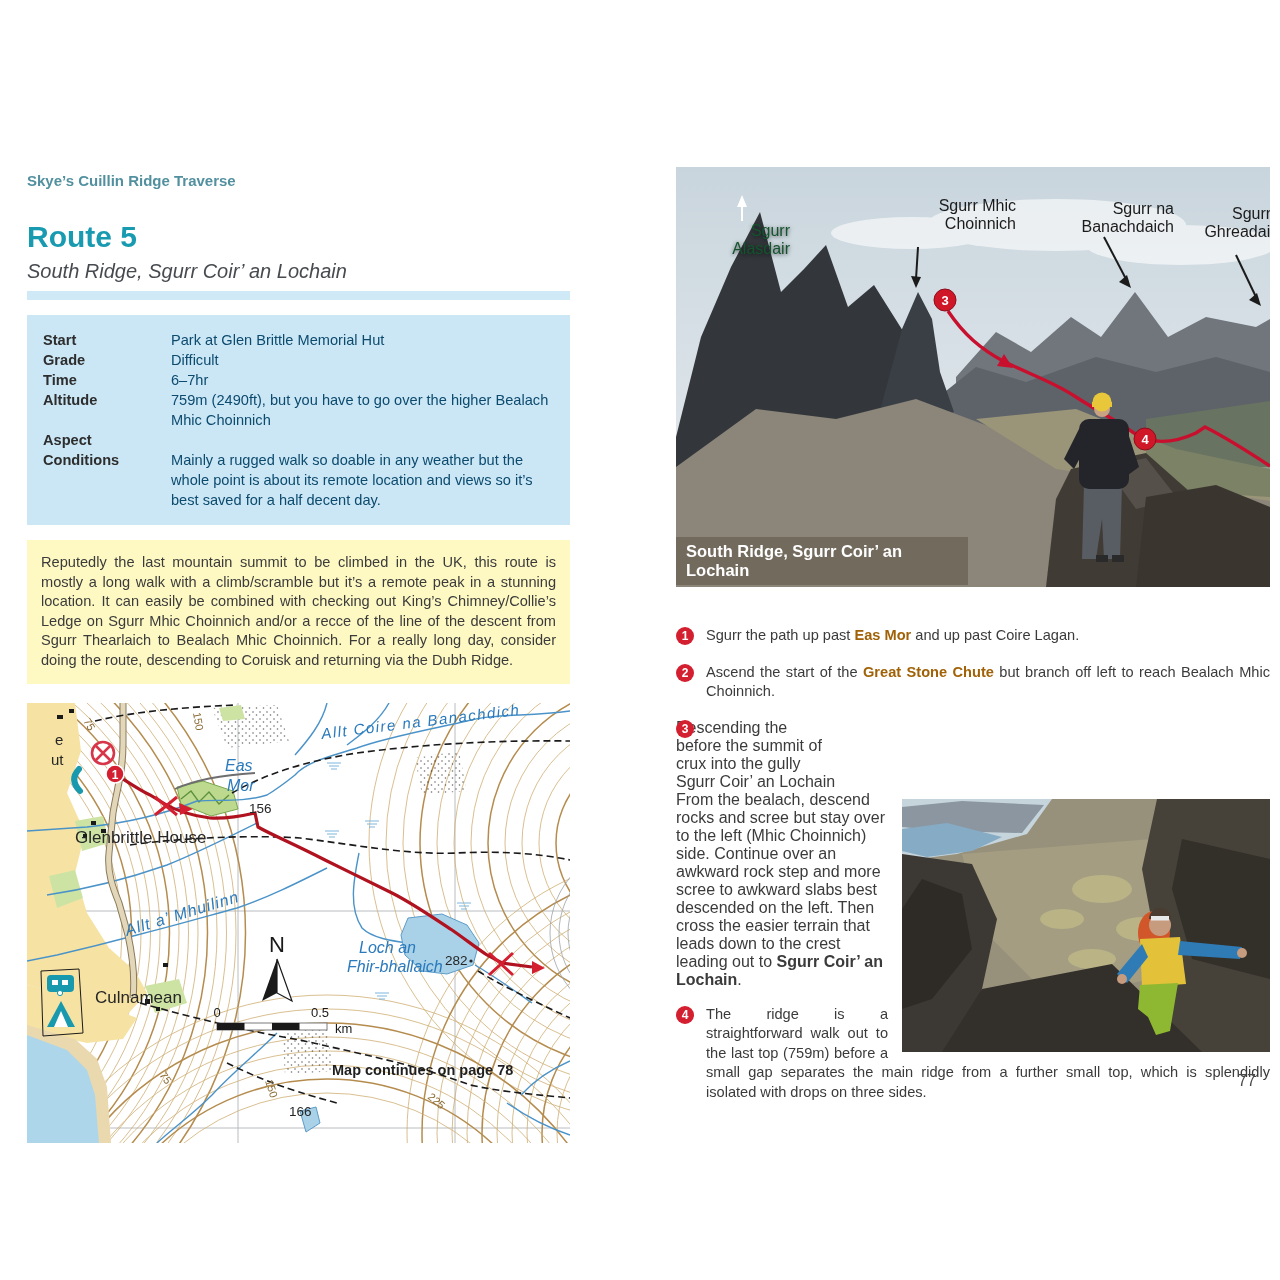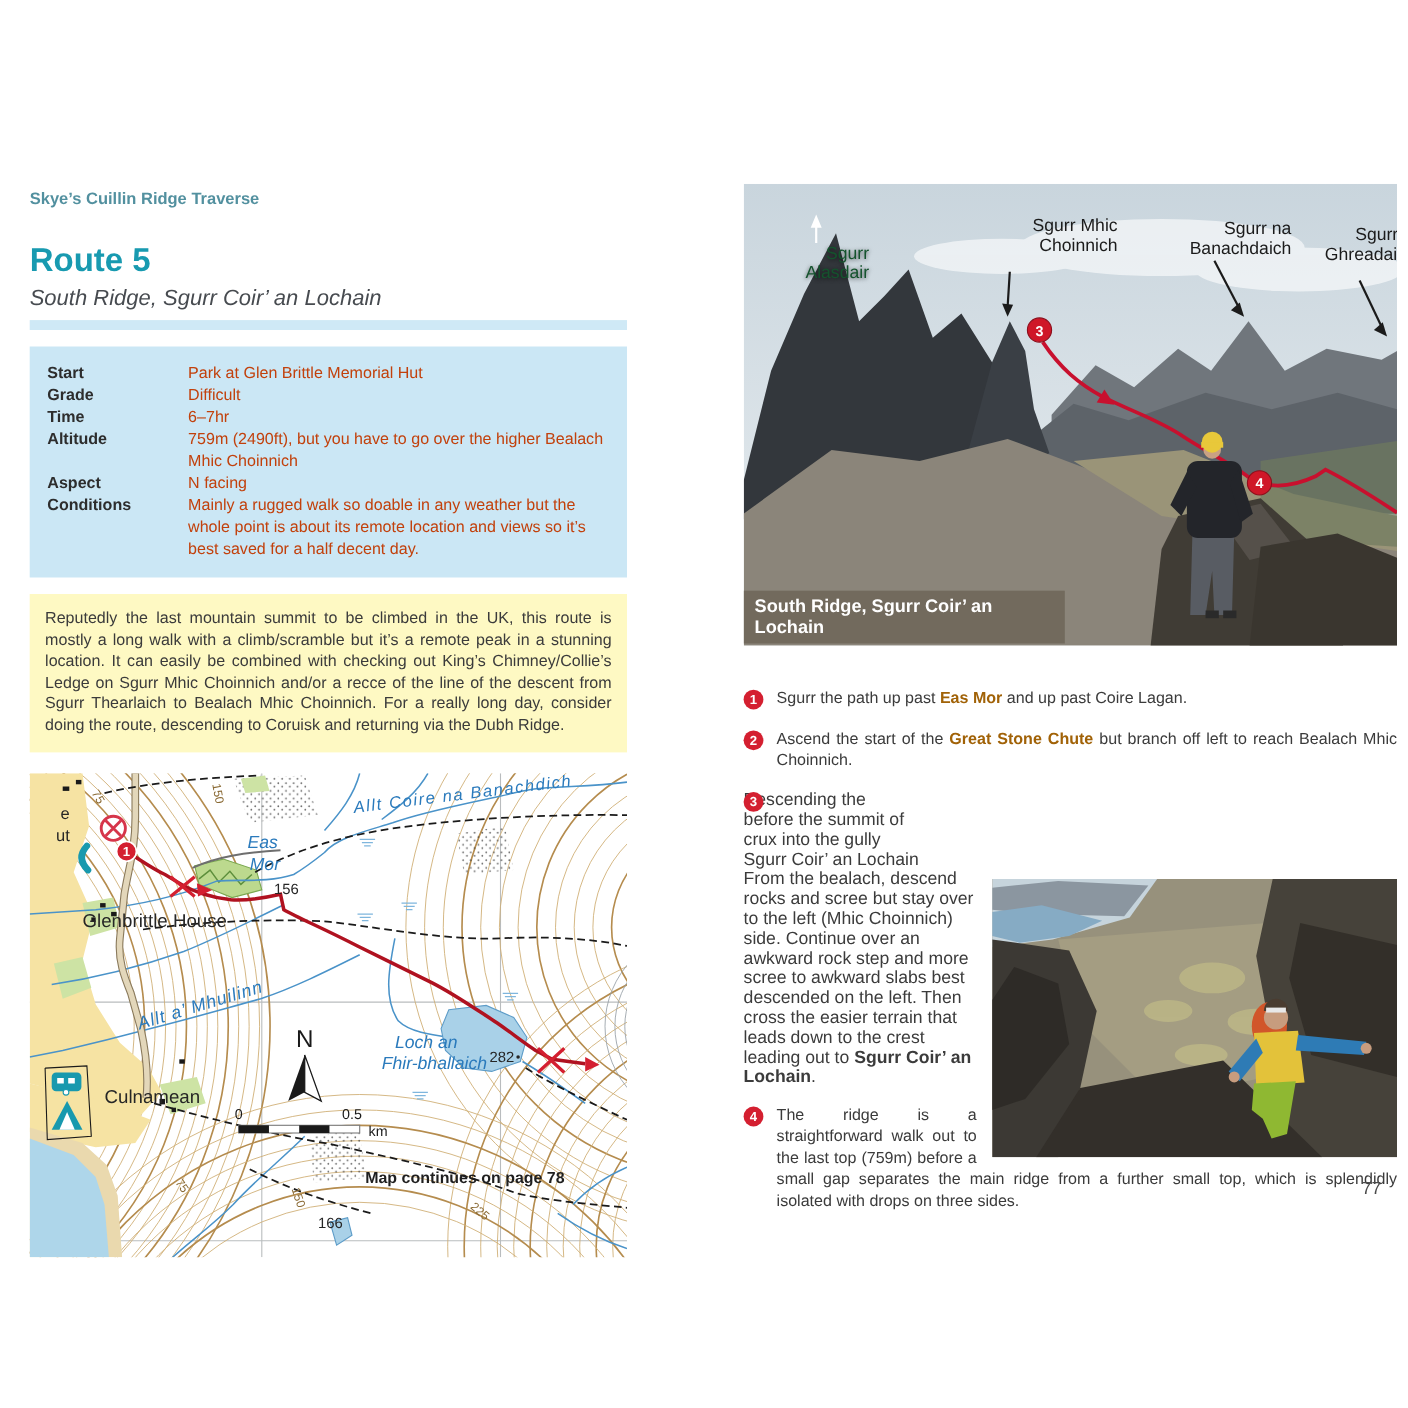--- a/index.html
+++ b/index.html
@@ -14,7 +14,7 @@
   .info-box{position:absolute;left:27px;top:315px;width:511px;background:#cbe7f5;padding:15px 16px;}
   .info-row{display:flex;font-size:14.6px;line-height:20px;}
   .info-label{width:128px;flex:0 0 128px;font-weight:700;color:#2d2d2d;}
-  .info-value{flex:1;color:#c2410c;}
+  .info-value{flex:1;color:#0c4a6e;}
 
   .intro-box{position:absolute;left:27px;top:540px;width:515px;background:#fef9c3;padding:13px 14px;
              font-size:14.6px;line-height:19.6px;text-align:justify;color:#3b3b3b;}

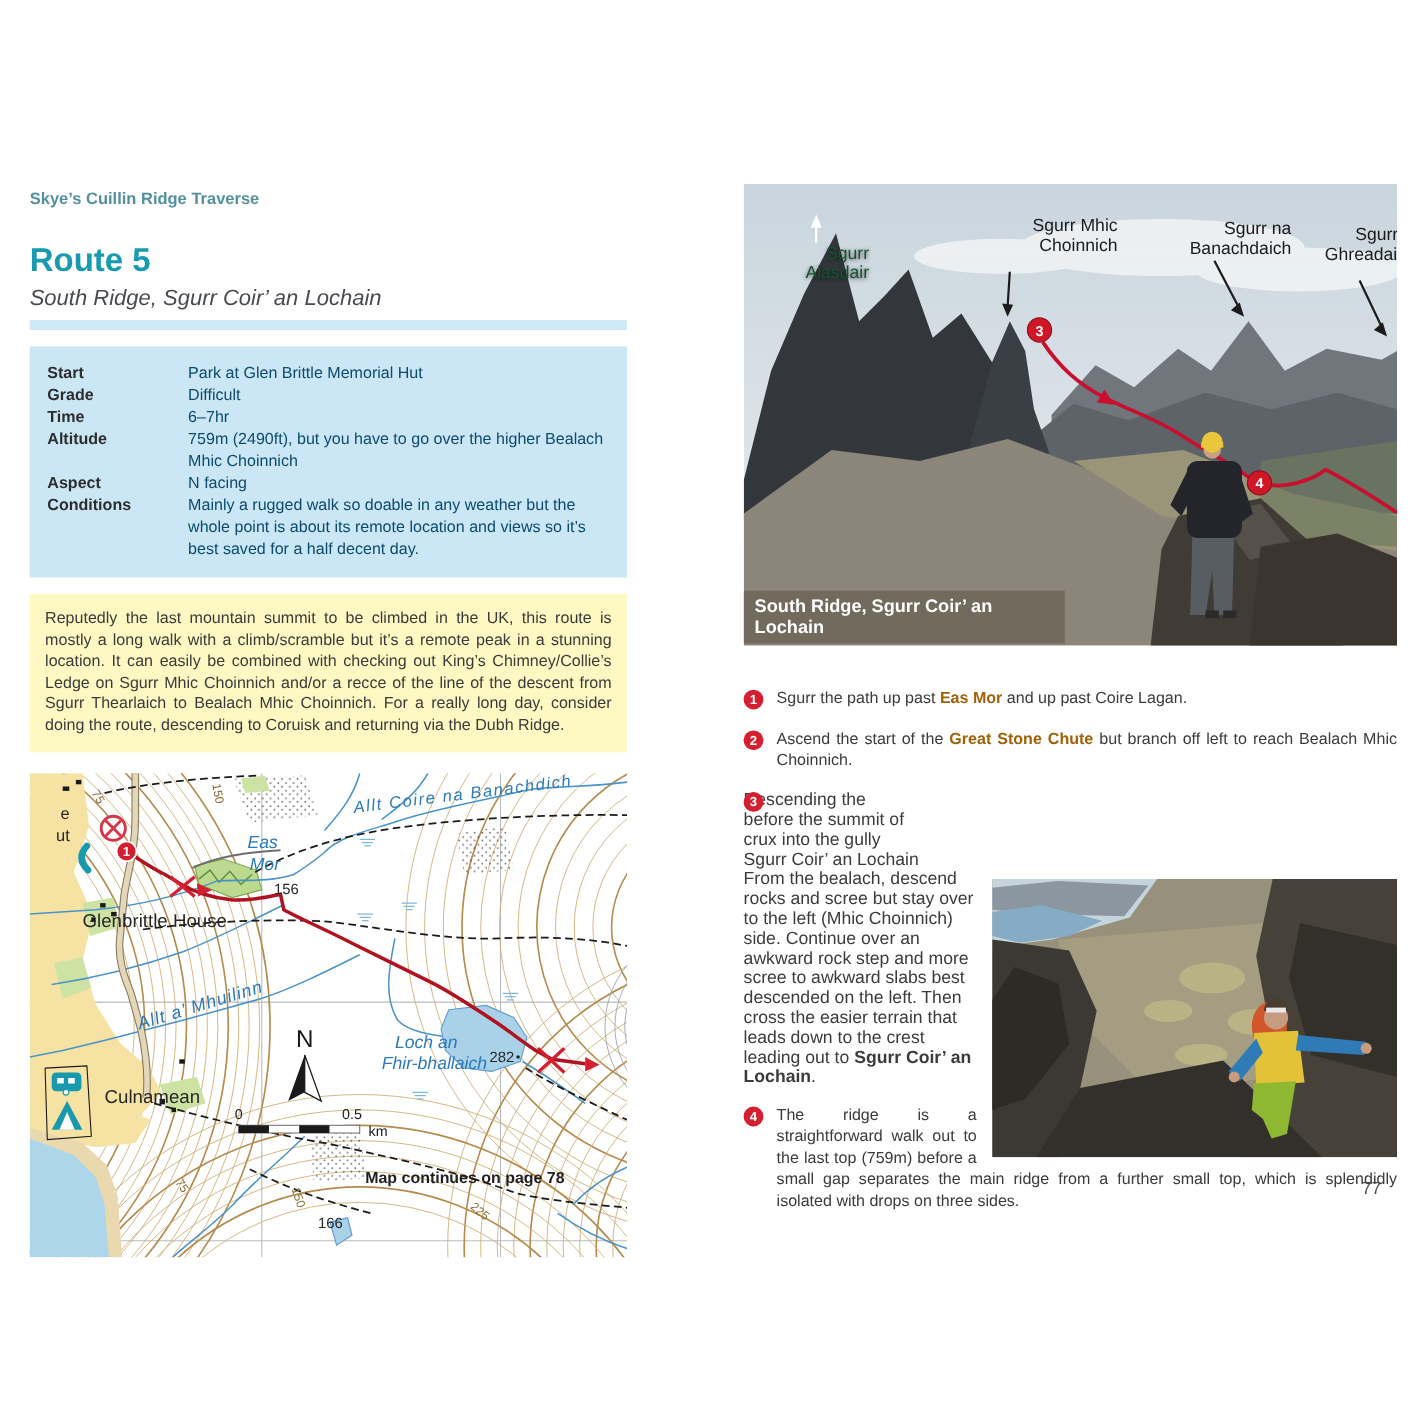--- a/index.html
+++ b/index.html
@@ -77,7 +77,6 @@
   </div>
   <div class="info-row">
     <span class="info-label">Aspect</span>
-    <span class="info-value">N facing</span>
   </div>
   <div class="info-row">
     <span class="info-label">Conditions</span>

